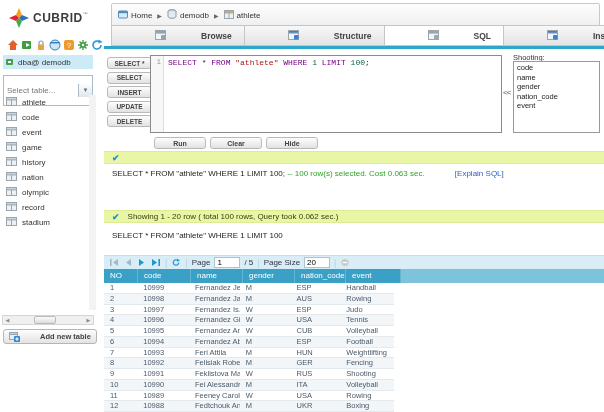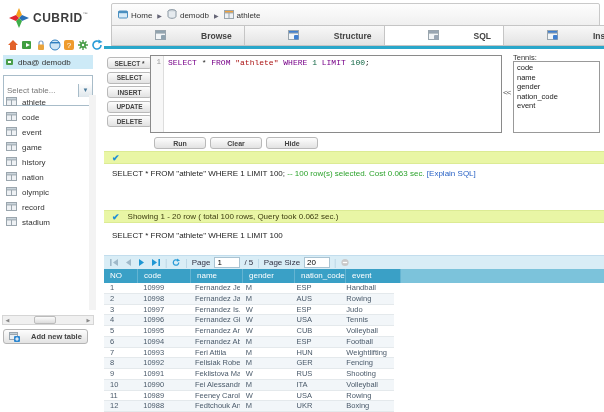--- a/index.html
+++ b/index.html
@@ -377,7 +377,7 @@
 
     <button class="collapse-btn">&lt;&lt;</button>
 
-    <div class="cols-label">Tennis:</div>
+    <div class="cols-label">Shooting:</div>
     <div class="cols-box" id="cols-box">
         <div>code</div>
         <div>name</div>

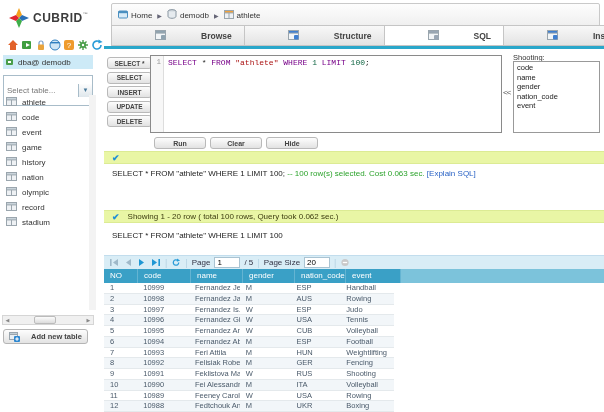--- a/index.html
+++ b/index.html
@@ -96,7 +96,7 @@
 
   .result-line { position:absolute; left:8px; top:169px; font-size:8px; color:#222; }
   .result-line .ok { color:#2ca32c; }
-  .result-line .lnk { color:#2a63c5; cursor:pointer; }
+  .result-line .lnk { color:#2a63c5; cursor:pointer;margin-left:28px; }
   .sql-echo { position:absolute; left:8px; top:231px; font-size:8px; color:#222; }
 
   .pager { position:absolute; left:0; right:0; top:255px; height:14px; background:#d9edf6;

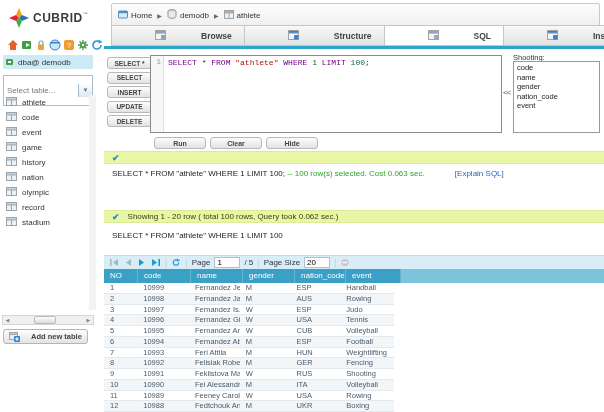--- a/index.html
+++ b/index.html
@@ -34,7 +34,7 @@
     background:linear-gradient(#fcfcfc,#dcdcdc); border:1px solid #bbb; border-radius:2px; }
   .add-table { position:absolute; left:3px; top:329px; height:15px;
     background:linear-gradient(#fdfdfd,#e3e3e3); border:1px solid #b5b5b5; border-radius:3px;
-    display:flex; align-items:center; gap:11px; padding:0 5px; cursor:pointer; }
+    display:flex; align-items:center; gap:20px; padding:0 5px; cursor:pointer; }
   .add-table span { font-size:7.5px; font-weight:bold; color:#444; }
 
   

